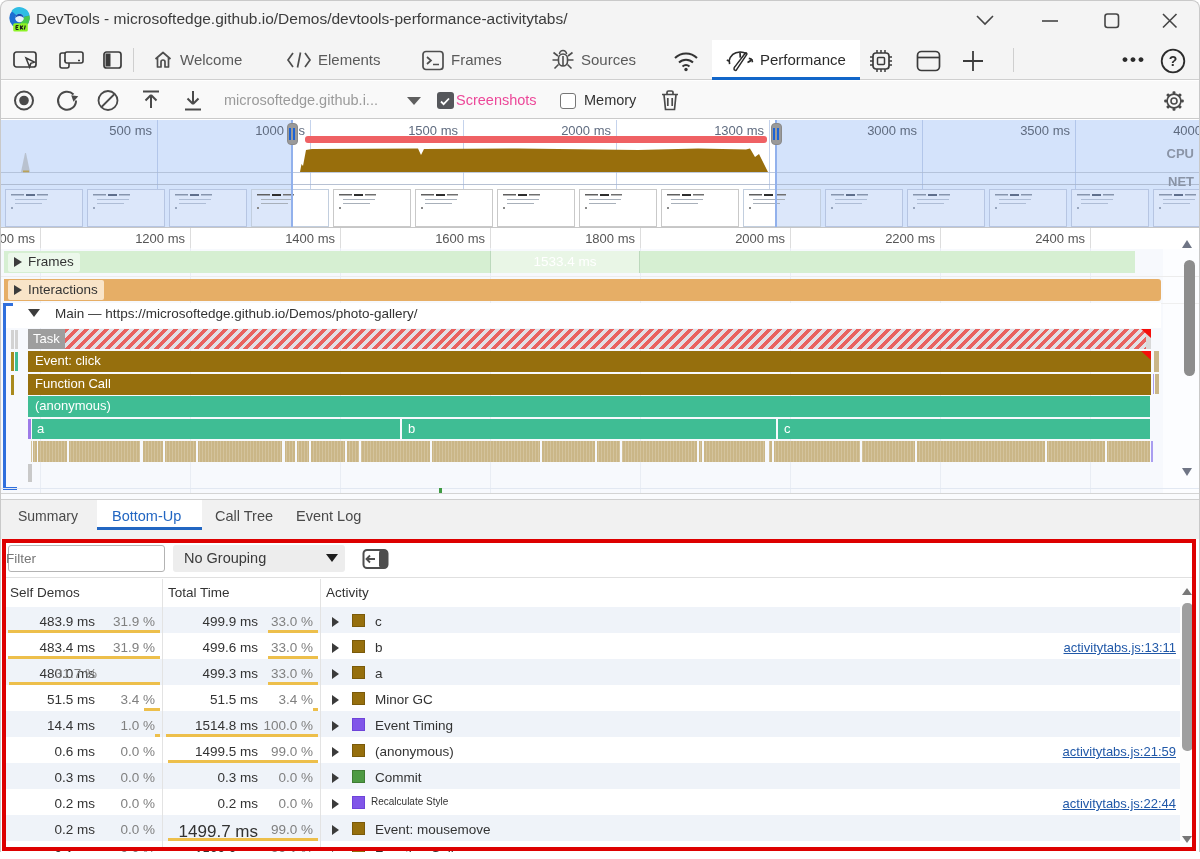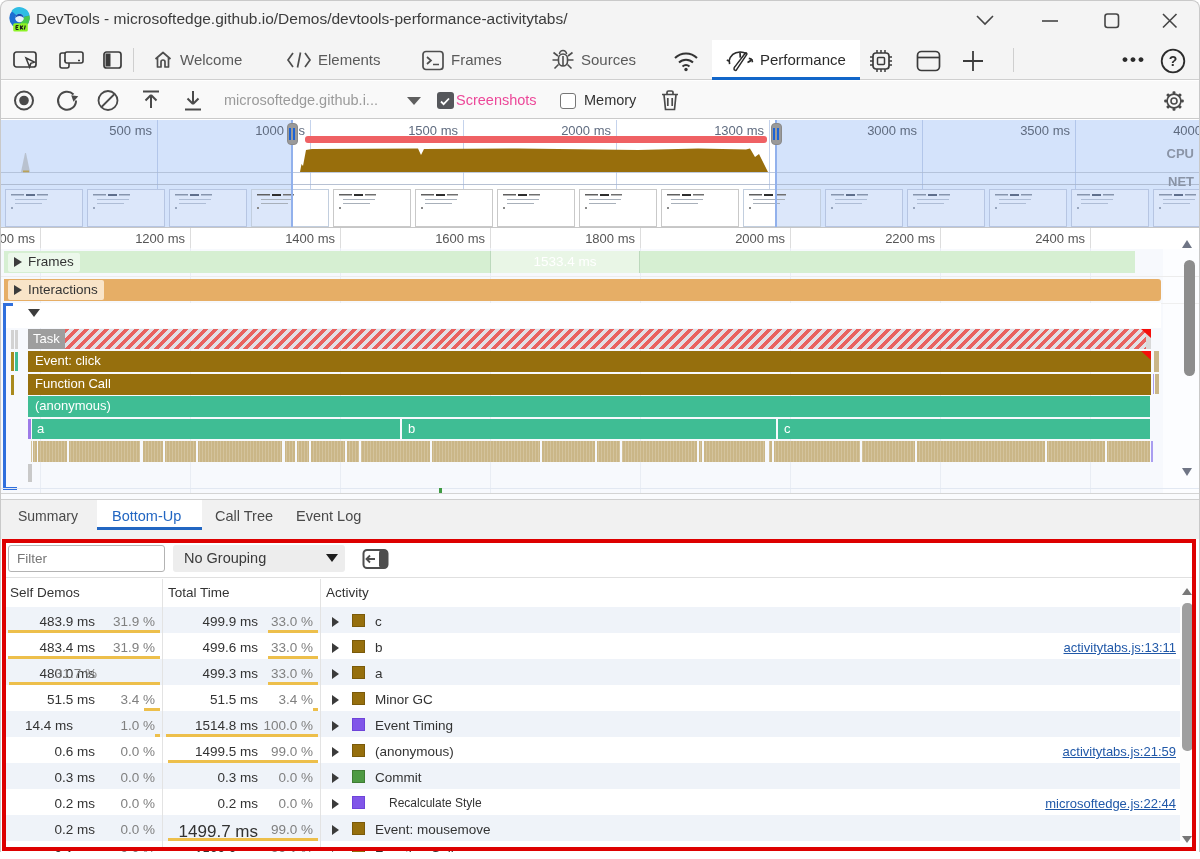--- a/index.html
+++ b/index.html
@@ -220,6 +220,7 @@
 <div class="ab" style="left:28px;top:282px;font-size:13.5px;color:#333">Interactions</div>
 <div class="ab" style="left:4px;top:303px;width:1157px;height:25px;background:#fff"></div>
 <div class="ab" style="left:28px;top:309px;width:0;height:0;border-left:6px solid transparent;border-right:6px solid transparent;border-top:8px solid #3c3c3c"></div>
+<div class="ab" style="left:55px;top:306px;font-size:13.5px;color:#333">Main — https://microsoftedge.github.io/Demos/photo-gallery/</div>
 <div class="ab" style="left:28px;top:329px;width:37px;height:20px;background:#9e9e9e"></div>
 <div class="ab" style="left:33px;top:331px;font-size:13px;color:#fff">Task</div>
 <div class="ab" style="left:65px;top:329px;width:1081px;height:20px;background:repeating-linear-gradient(135deg,#e9625f 0 3.5px,#e2e1e6 3.5px 7px)"></div>

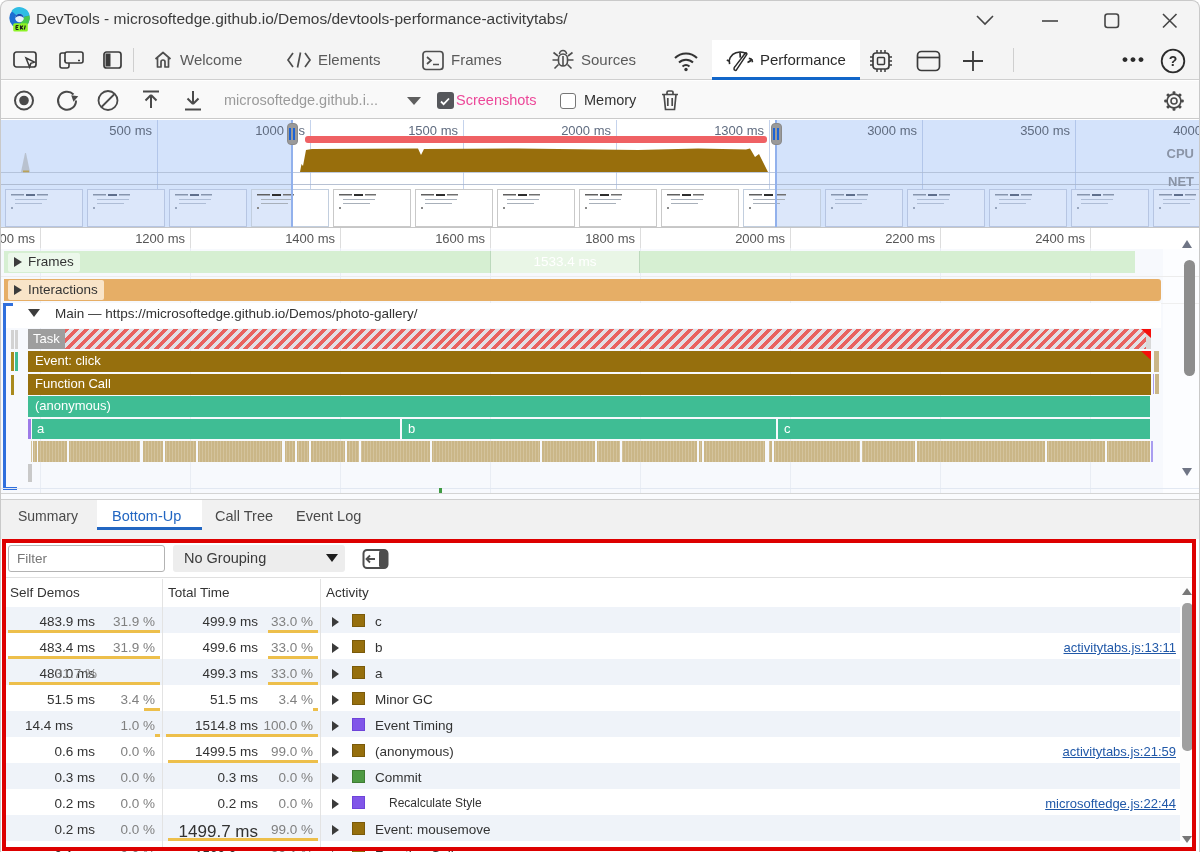--- a/index.html
+++ b/index.html
@@ -293,7 +293,7 @@
 <div class="ab" style="left:296px;top:508px;font-size:14.5px;color:#4a4a4a">Event Log</div>
 <div class="ab" style="left:1px;top:539px;width:1198px;height:313px;background:#fff"></div>
 <div class="ab" style="left:8px;top:545px;width:157px;height:27px;background:#fff;border:1px solid #b3b3b3;border-radius:3px"></div>
-<div class="ab" style="left:17px;top:551px;font-size:13.5px;color:#767676">Filter</div>
+<div class="ab" style="left:6px;top:551px;font-size:13.5px;color:#767676">Filter</div>
 <div class="ab" style="left:173px;top:545px;width:172px;height:27px;background:#ededed;border-radius:3px"></div>
 <div class="ab" style="left:184px;top:550px;font-size:14.5px;color:#3a3a3a">No Grouping</div>
 <div class="ab" style="left:326px;top:554px;width:0;height:0;border-left:6.5px solid transparent;border-right:6.5px solid transparent;border-top:8px solid #1e1e1e"></div>

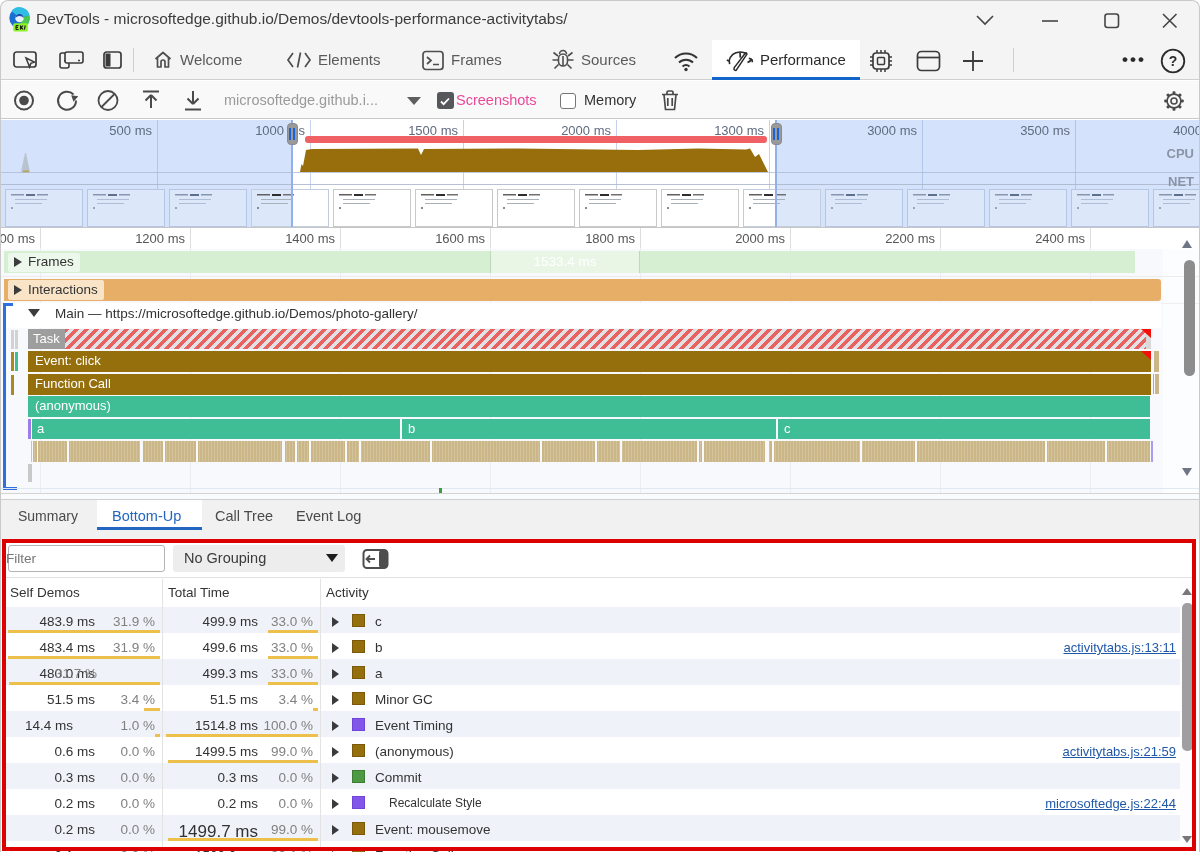--- a/index.html
+++ b/index.html
@@ -348,7 +348,7 @@
 <div class="ab" style="left:352px;top:692px;width:13px;height:13px;background:#966f0d;border:1px solid #7a5a0a"></div>
 <div class="ab" style="left:375px;top:692px;font-size:13.5px;color:#333">Minor GC</div>
 <div class="ab" style="left:6px;top:711px;width:1174px;height:26px;background:#eff3f9"></div>
-<div class="ab" style="left:3px;top:718px;width:92px;text-align:center;font-size:13.5px;color:#333">14.4 ms</div>
+<div class="ab" style="left:3px;top:718px;width:92px;text-align:right;font-size:13.5px;color:#333">14.4 ms</div>
 <div class="ab" style="left:55px;top:718px;width:100px;text-align:right;font-size:13.5px;color:#808080">1.0 %</div>
 <div class="ab" style="left:158px;top:718px;width:100px;text-align:right;font-size:13.5px;color:#333">1514.8 ms</div>
 <div class="ab" style="left:213px;top:718px;width:100px;text-align:right;font-size:13.5px;color:#808080">100.0 %</div>

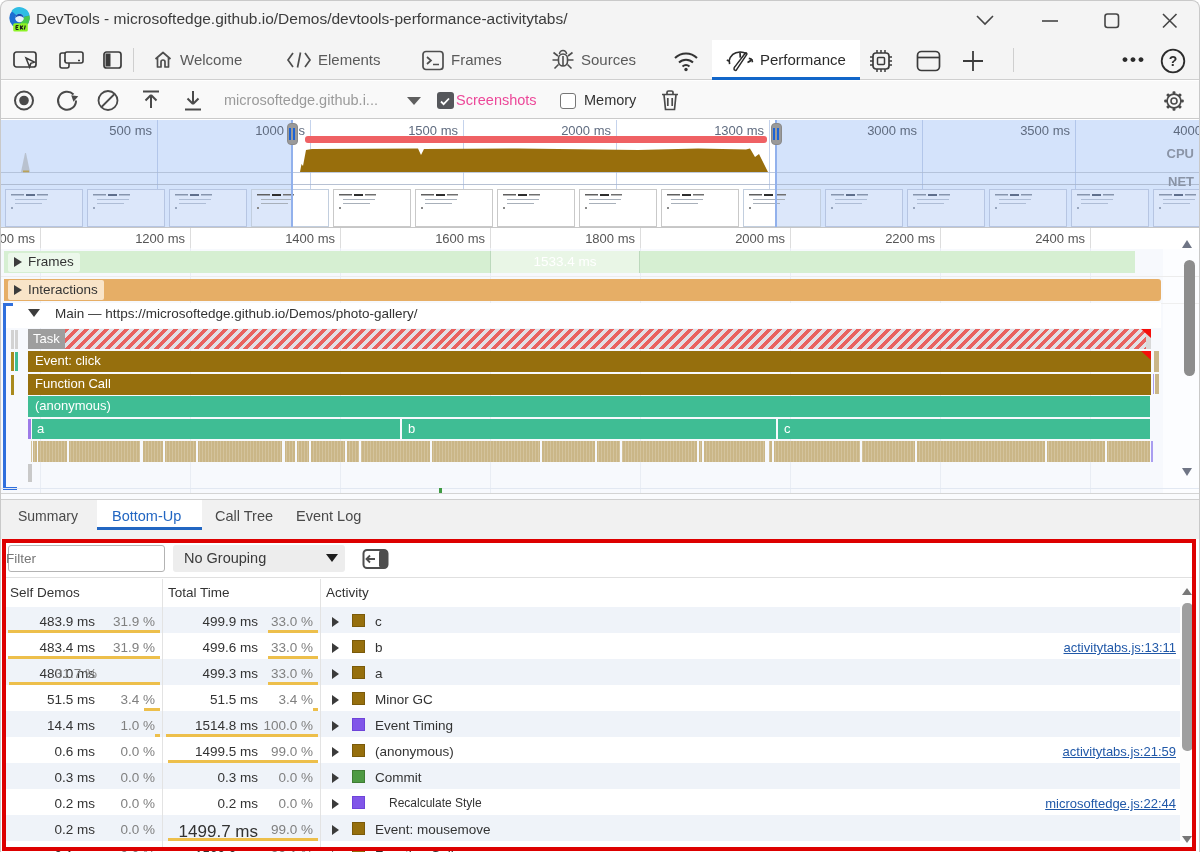--- a/index.html
+++ b/index.html
@@ -382,7 +382,7 @@
 <div class="ab" style="left:213px;top:796px;width:100px;text-align:right;font-size:13.5px;color:#808080">0.0 %</div>
 <div class="ab" style="left:332px;top:798.5px;width:0;height:0;border-top:5.5px solid transparent;border-bottom:5.5px solid transparent;border-left:7px solid #3b3b3b"></div>
 <div class="ab" style="left:352px;top:796px;width:13px;height:13px;background:#8156e9;border:1px solid #6e44d9"></div>
-<div class="ab" style="left:389px;top:796px;font-size:12px;color:#333">Recalculate Style</div>
+<div class="ab" style="left:371px;top:796px;font-size:10px;color:#333">Recalculate Style</div>
 <div class="ab" style="left:876px;top:796px;width:300px;text-align:right;font-size:13px;color:#2058a8;text-decoration:underline">microsoftedge.js:22:44</div>
 <div class="ab" style="left:6px;top:815px;width:1174px;height:26px;background:#eff3f9"></div>
 <div class="ab" style="left:3px;top:822px;width:92px;text-align:right;font-size:13.5px;color:#333">0.2 ms</div>

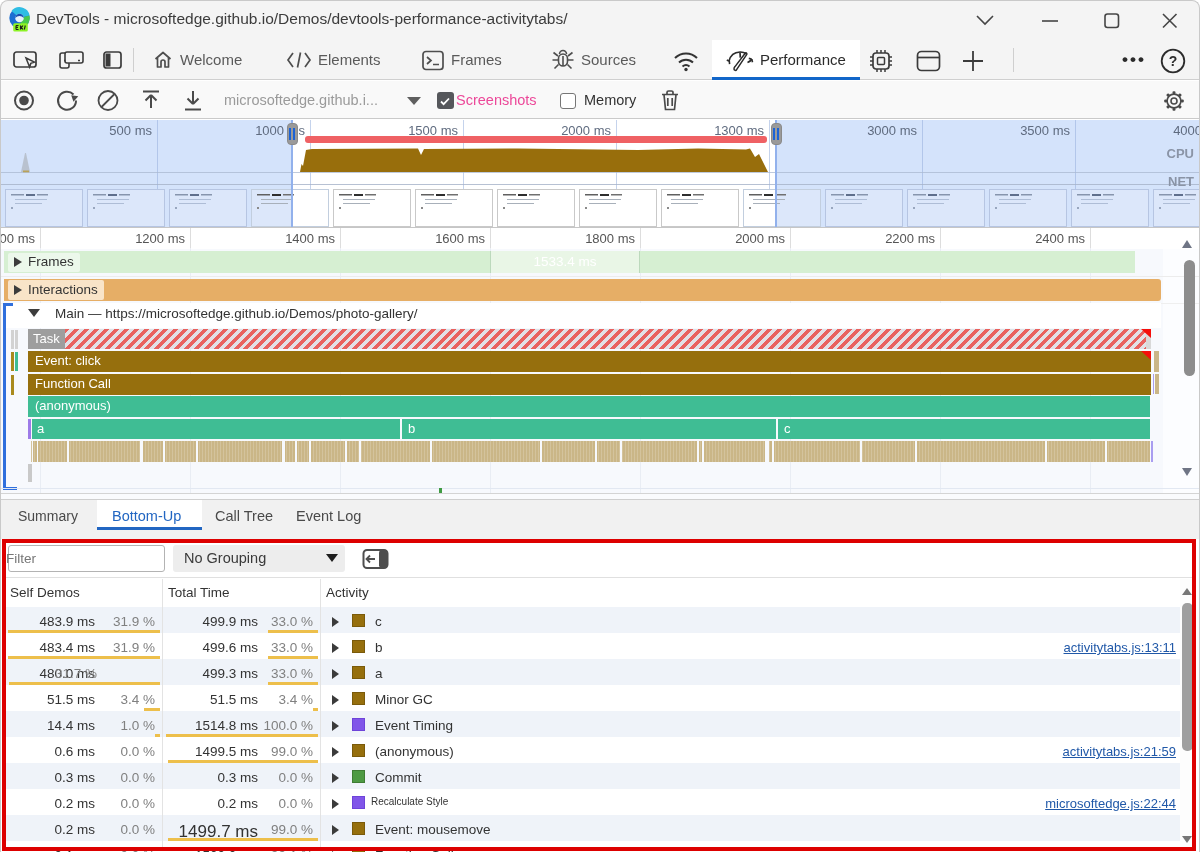--- a/index.html
+++ b/index.html
@@ -383,7 +383,7 @@
 <div class="ab" style="left:332px;top:798.5px;width:0;height:0;border-top:5.5px solid transparent;border-bottom:5.5px solid transparent;border-left:7px solid #3b3b3b"></div>
 <div class="ab" style="left:352px;top:796px;width:13px;height:13px;background:#8156e9;border:1px solid #6e44d9"></div>
 <div class="ab" style="left:371px;top:796px;font-size:10px;color:#333">Recalculate Style</div>
-<div class="ab" style="left:876px;top:796px;width:300px;text-align:right;font-size:13px;color:#2058a8;text-decoration:underline">microsoftedge.js:22:44</div>
+<div class="ab" style="left:876px;top:796px;width:300px;text-align:right;font-size:13px;color:#2058a8;text-decoration:underline">activitytabs.js:22:44</div>
 <div class="ab" style="left:6px;top:815px;width:1174px;height:26px;background:#eff3f9"></div>
 <div class="ab" style="left:3px;top:822px;width:92px;text-align:right;font-size:13.5px;color:#333">0.2 ms</div>
 <div class="ab" style="left:55px;top:822px;width:100px;text-align:right;font-size:13.5px;color:#808080">0.0 %</div>

